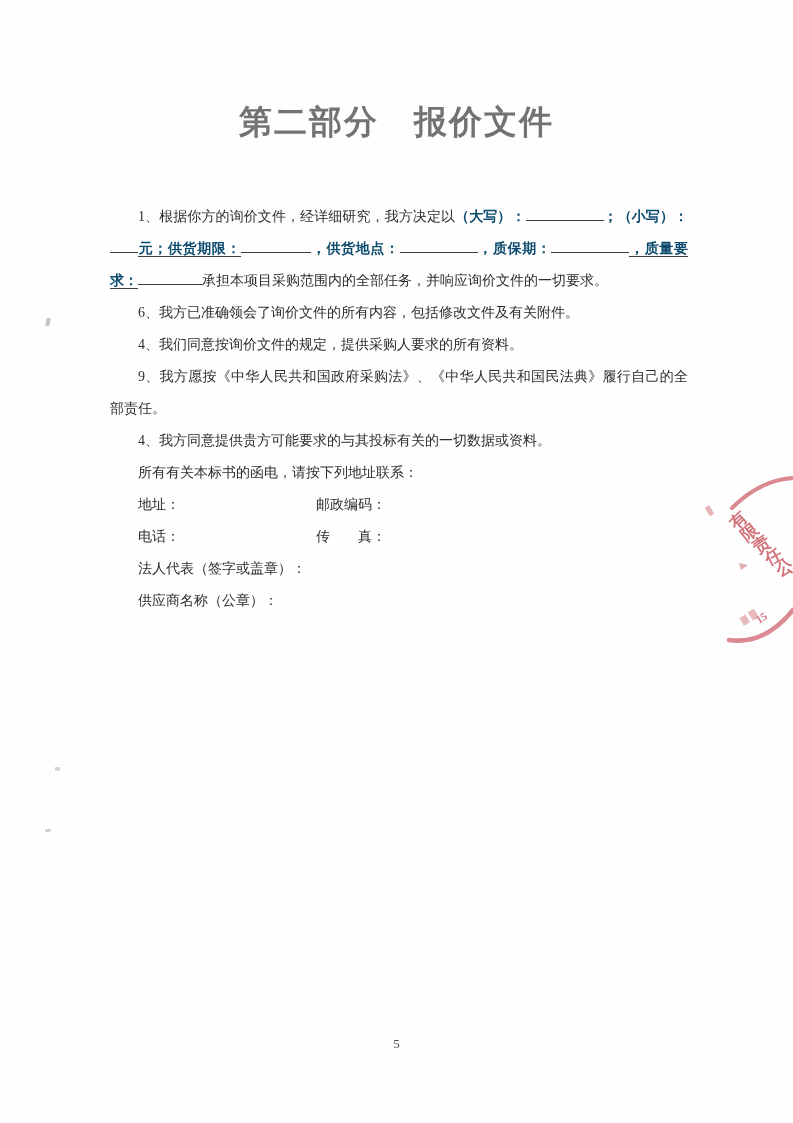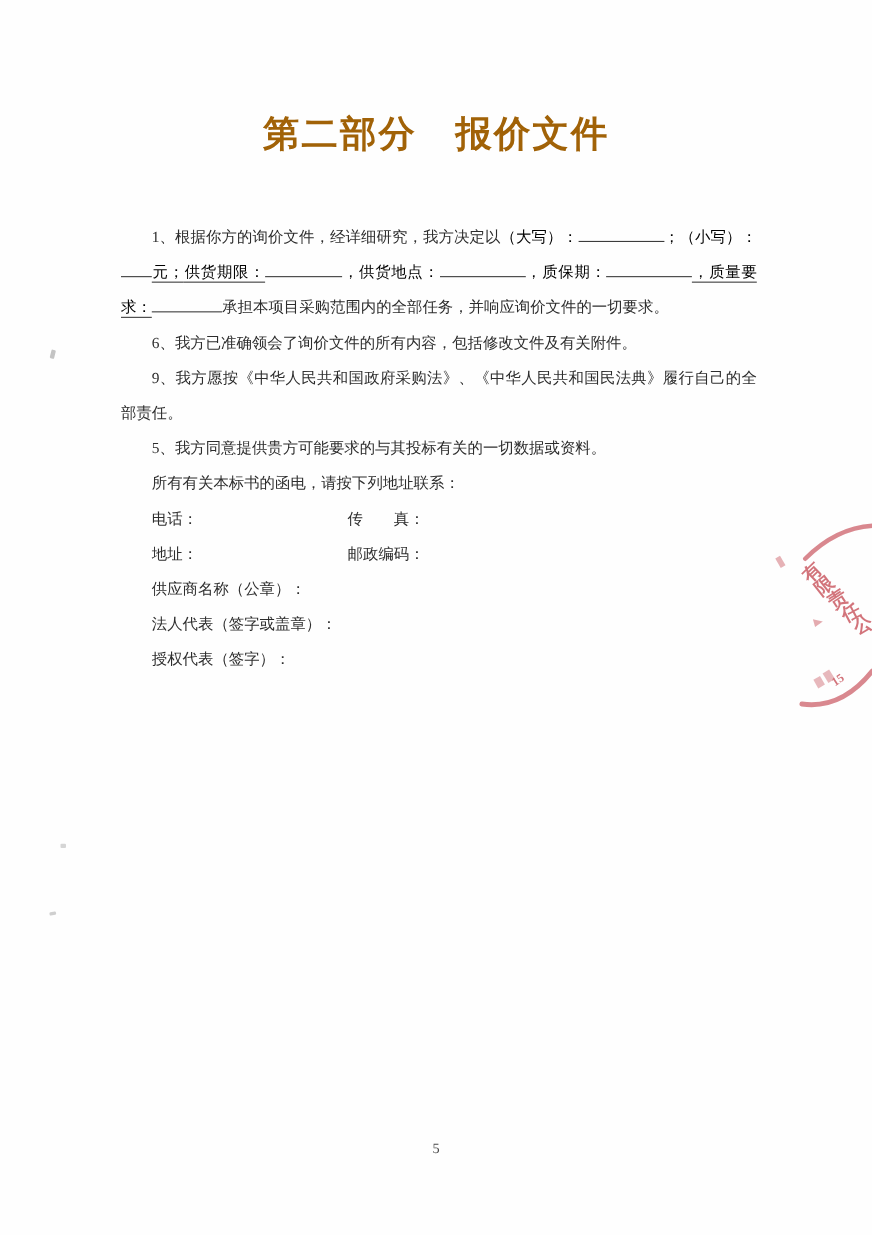--- a/index.html
+++ b/index.html
@@ -15,7 +15,7 @@
     position:absolute; top:100px; left:0; right:0;
     margin:0; text-align:center;
     font-size:33px; font-weight:900; letter-spacing:2px;
-    color:#a16207;
+    color:#737373;
   }
   .body {
     position:absolute; top:201px; left:110px; width:578px;

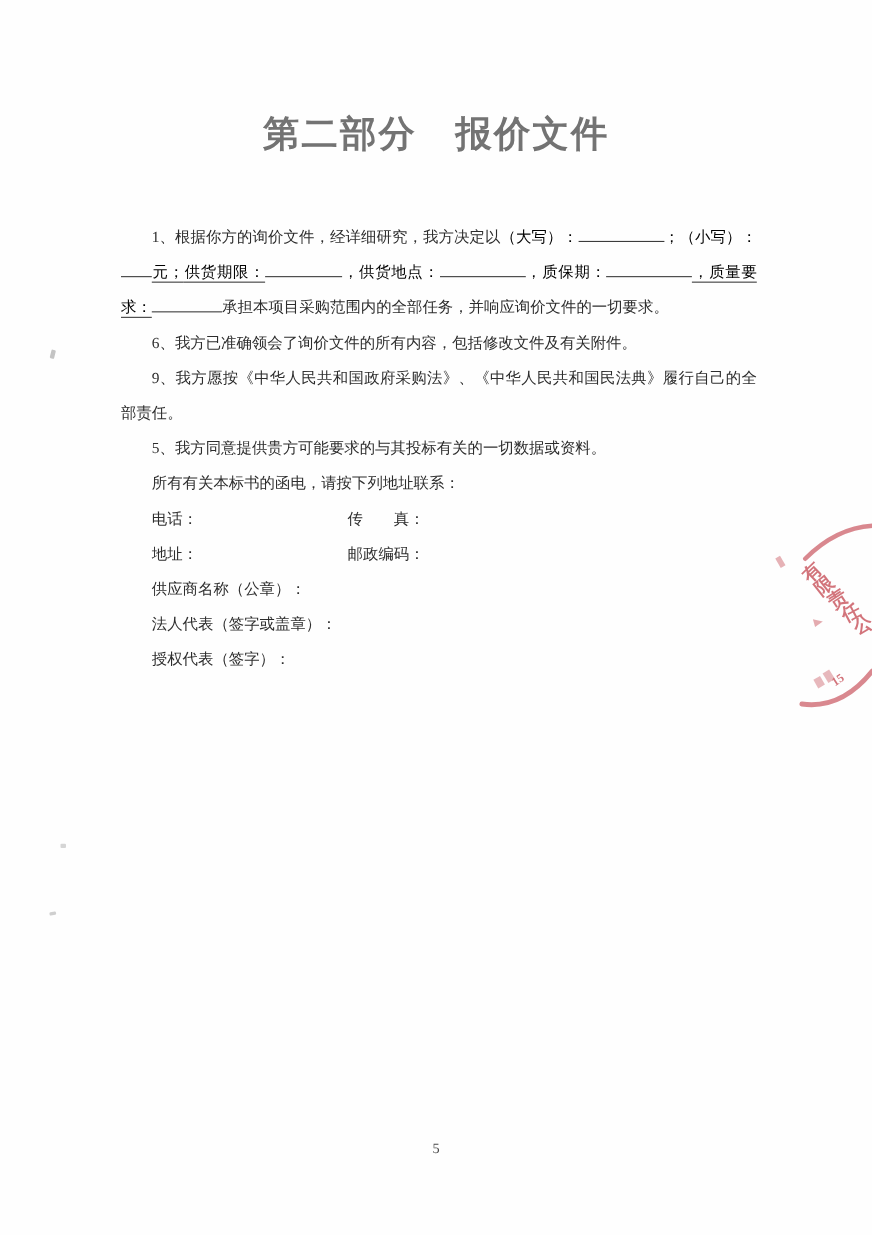--- a/index.html
+++ b/index.html
@@ -23,7 +23,7 @@
     text-align:justify;
   }
   .body p { margin:0; text-indent:28px; }
-  .b { font-weight:400; color:#000000; }
+  .b { font-weight:700; color:#0c4a6e; }
   .u { border-bottom:1.5px solid #3c3c3c; }
   .blank {
     display:inline-block; height:13px;

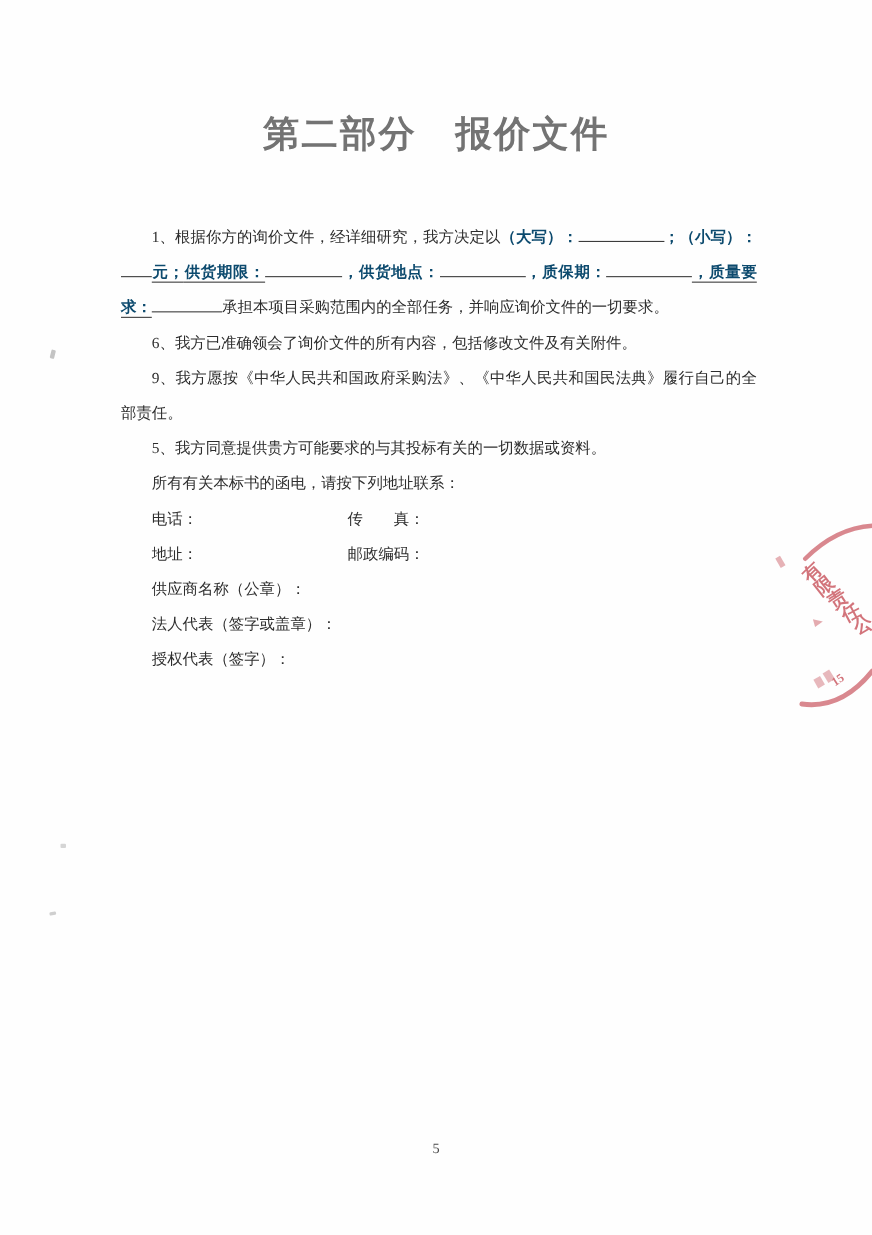--- a/index.html
+++ b/index.html
@@ -68,6 +68,7 @@
     <p>6、我方已准确领会了询价文件的所有内容，包括修改文件及有关附件。</p>
 
 
+    <p>4、我们同意按询价文件的规定，提供采购人要求的所有资料。</p>
 
     <p>9、我方愿按《中华人民共和国政府采购法》、《中华人民共和国民法典》履行自己的全部责任。</p>
 

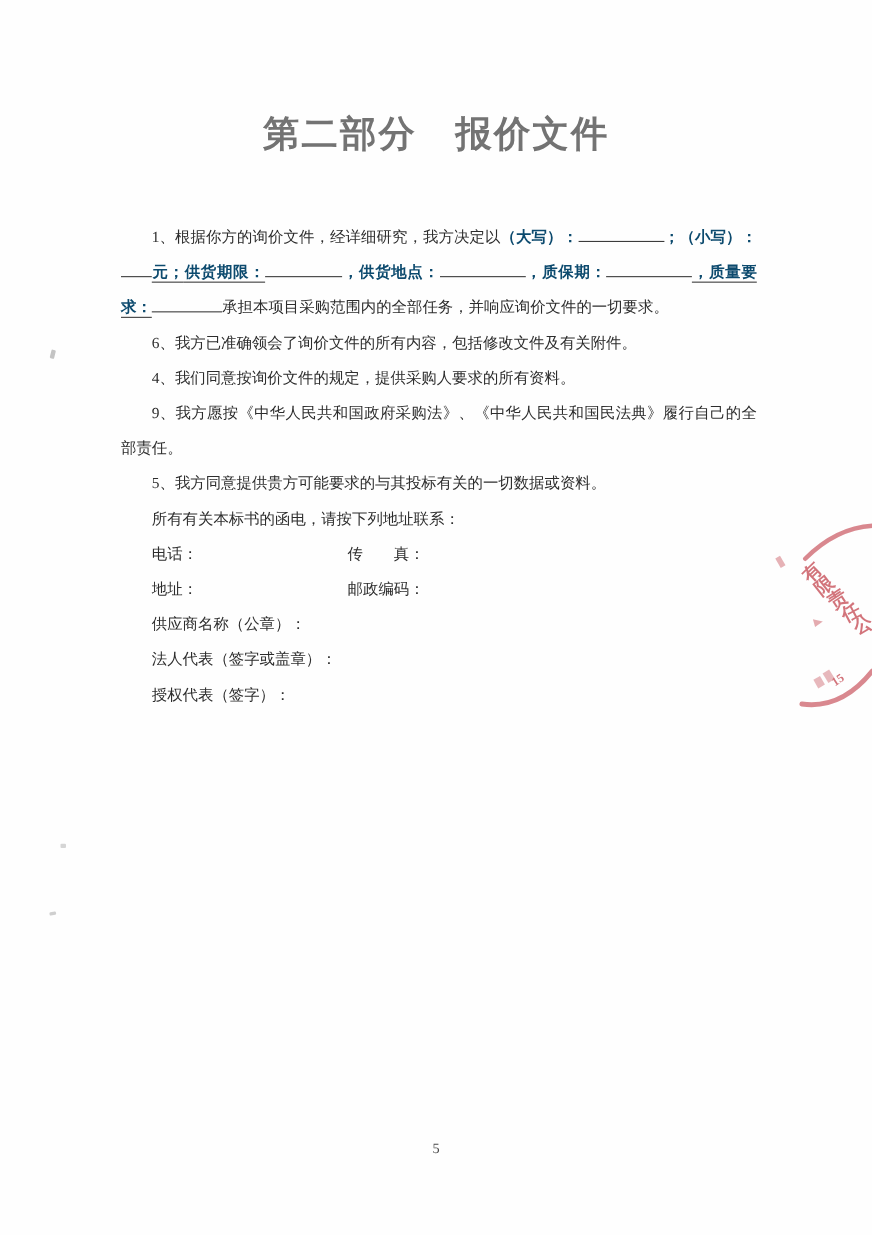--- a/index.html
+++ b/index.html
@@ -72,7 +72,7 @@
 
     <p>9、我方愿按《中华人民共和国政府采购法》、《中华人民共和国民法典》履行自己的全部责任。</p>
 
-    <p>5、我方同意提供贵方可能要求的与其投标有关的一切数据或资料。</p>
+    <p>4、我方同意提供贵方可能要求的与其投标有关的一切数据或资料。</p>
 
 
     <p>所有有关本标书的函电，请按下列地址联系：</p>

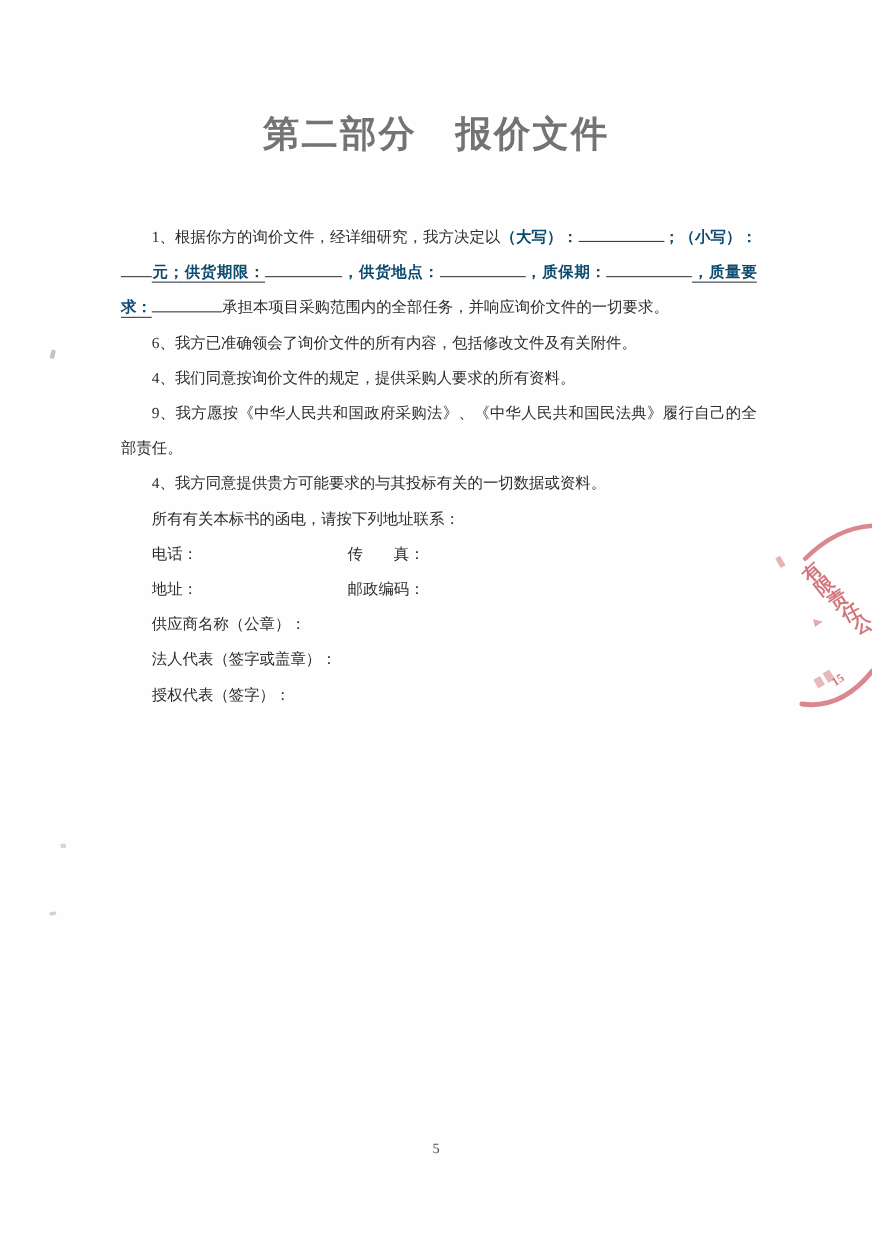--- a/index.html
+++ b/index.html
@@ -78,13 +78,13 @@
     <p>所有有关本标书的函电，请按下列地址联系：</p>
 
     <div class="contact-row">
-      <span class="contact-col1">电话：</span>
-      <span>传　　真：</span>
+      <span class="contact-col1">地址：</span>
+      <span>邮政编码：</span>
     </div>
 
     <div class="contact-row">
-      <span class="contact-col1">地址：</span>
-      <span>邮政编码：</span>
+      <span class="contact-col1">电话：</span>
+      <span>传　　真：</span>
     </div>
 
     <div class="contact-row">

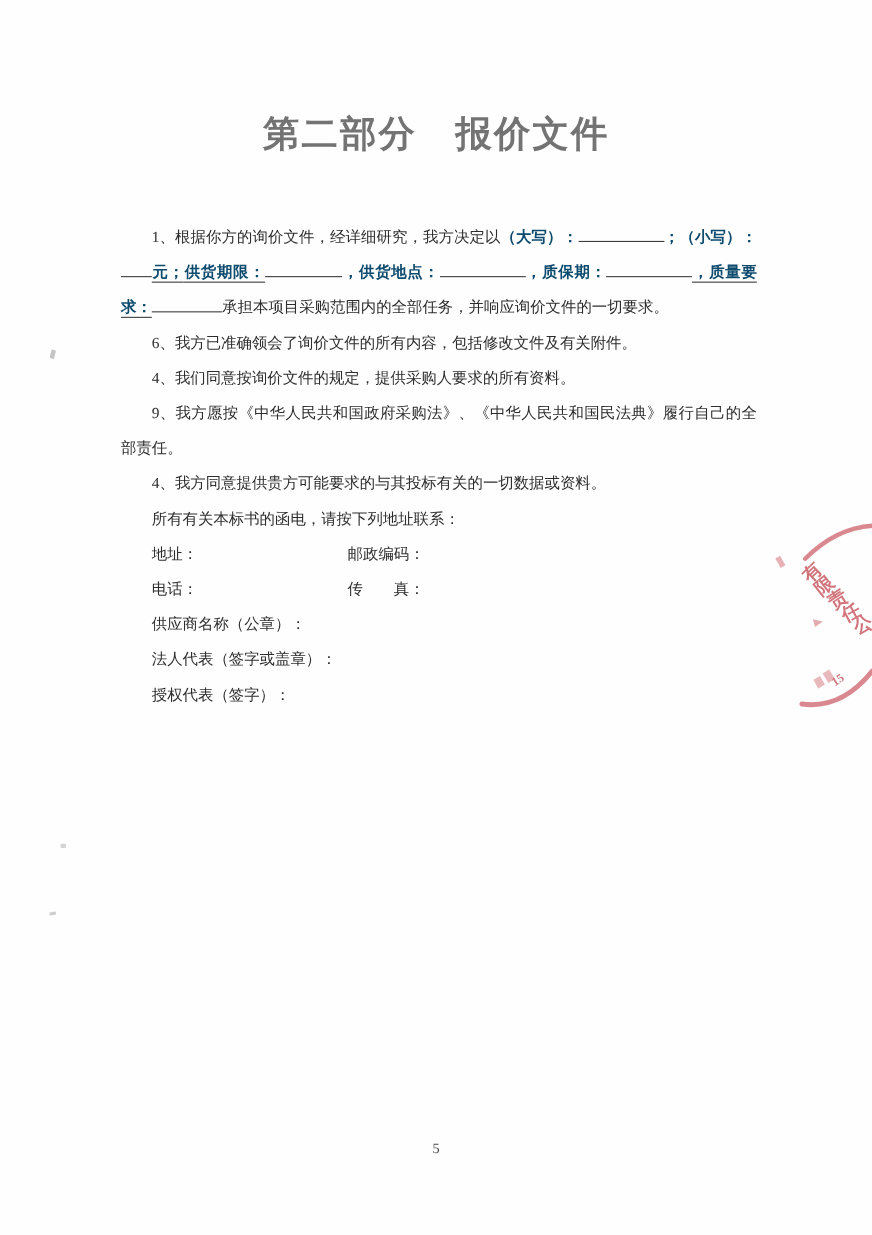--- a/index.html
+++ b/index.html
@@ -88,11 +88,11 @@
     </div>
 
     <div class="contact-row">
-      <span>供应商名称（公章）：</span>
+      <span>法人代表（签字或盖章）：</span>
     </div>
 
     <div class="contact-row">
-      <span>法人代表（签字或盖章）：</span>
+      <span>供应商名称（公章）：</span>
     </div>
 
     <div class="contact-row">

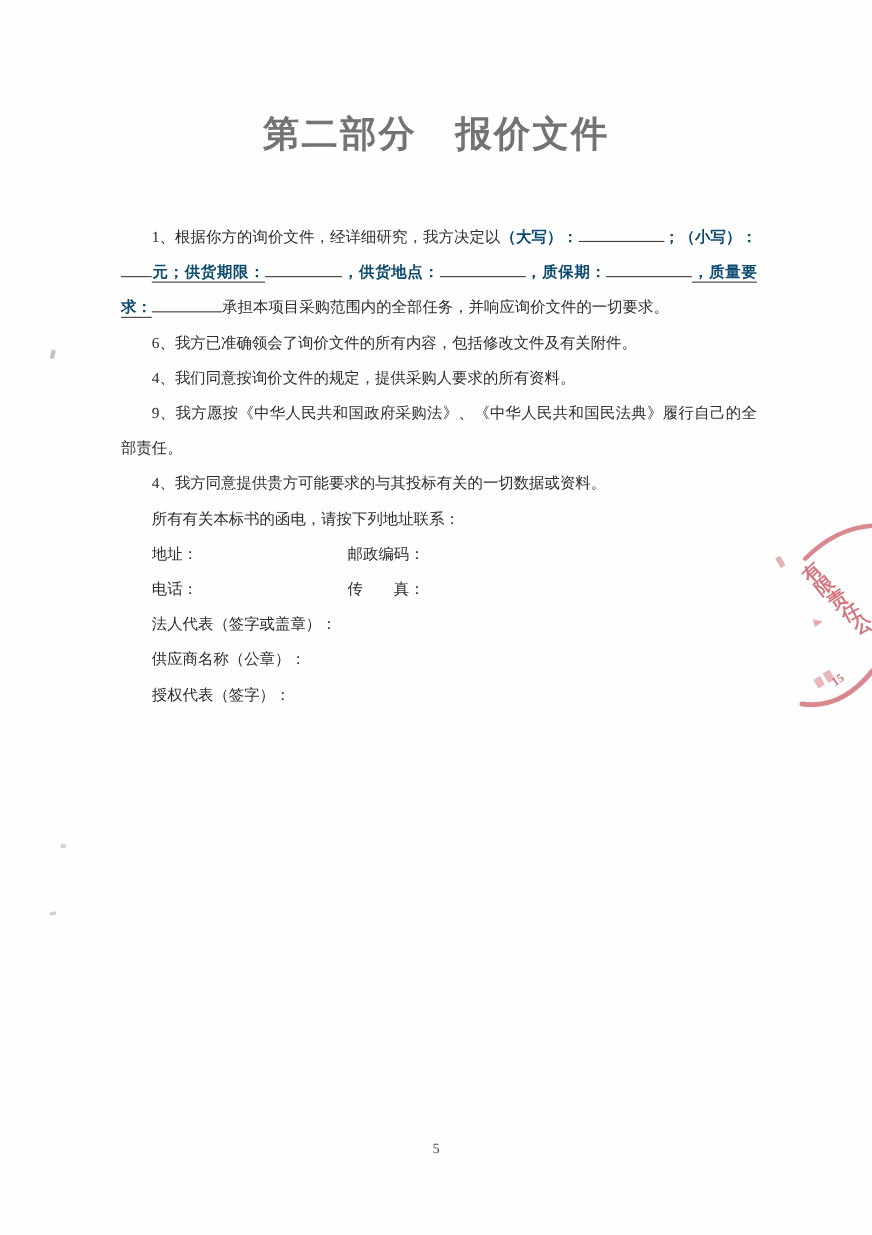--- a/index.html
+++ b/index.html
@@ -95,9 +95,6 @@
       <span>供应商名称（公章）：</span>
     </div>
 
-    <div class="contact-row">
-      <span>授权代表（签字）：</span>
-    </div>
 
 
   </div>

